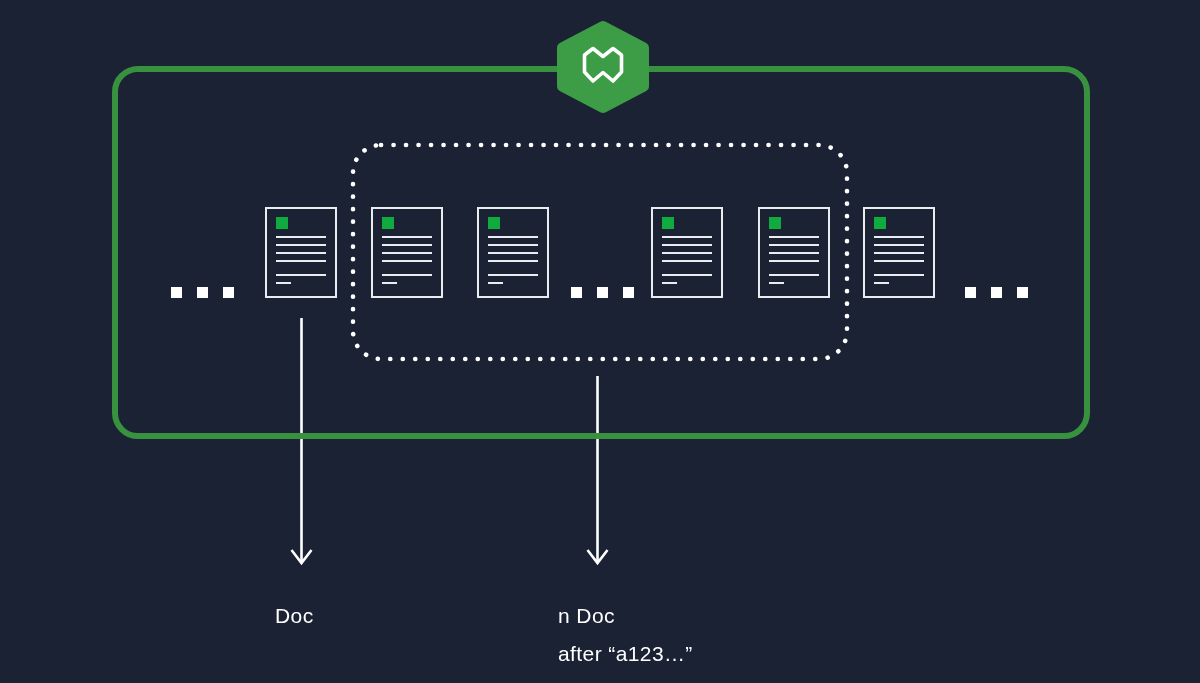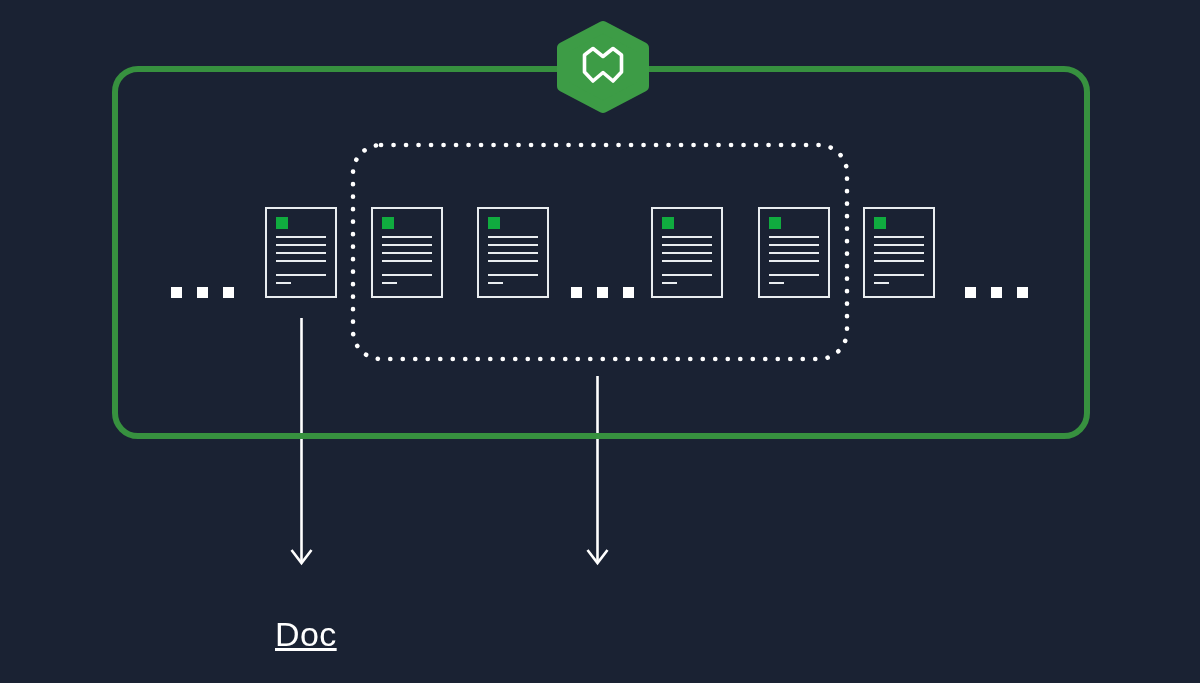--- a/index.html
+++ b/index.html
@@ -62,11 +62,10 @@
   }
   
   .label{
-    position:absolute;top:615px;
+    position:absolute;top:597px;
     color:var(--white,#ffffff);
-    font-size:34px;line-height:38px;letter-spacing:.4px;
+    font-size:21px;line-height:38px;letter-spacing:.4px;
     z-index:2;
-    text-decoration:underline;
   }
   .label-doc{left:275px;}
   .label-ndoc{left:558px;}

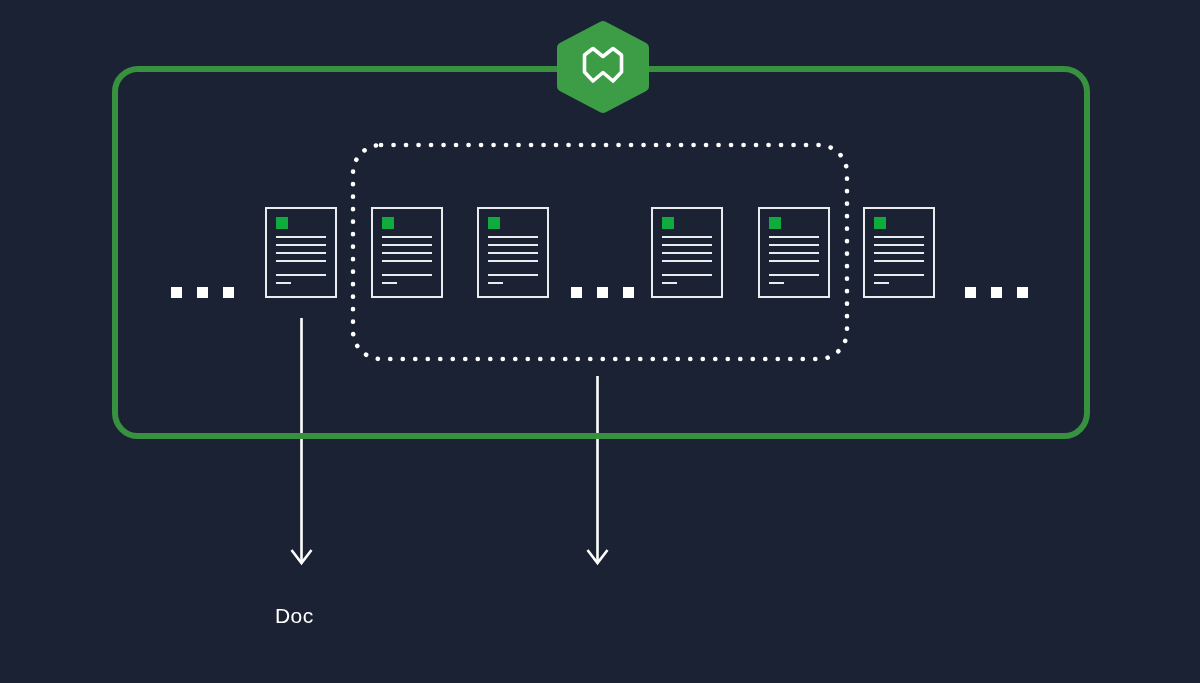--- a/index.html
+++ b/index.html
@@ -101,6 +101,7 @@
     <div>Doc</div>
   </div>
   <div class="label label-ndoc">
+    <div>n Doc</div>
   </div>
 
 <div class="doc" style="left: 265px;">

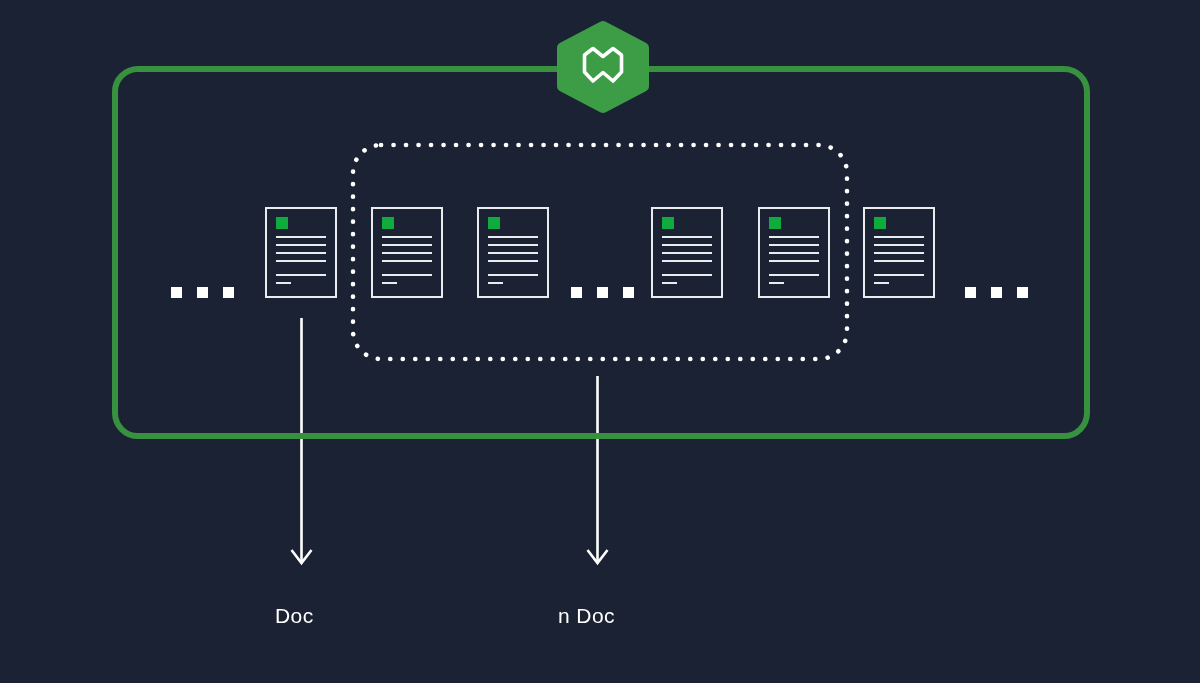--- a/index.html
+++ b/index.html
@@ -102,6 +102,7 @@
   </div>
   <div class="label label-ndoc">
     <div>n Doc</div>
+    <div>after “a123…”</div>
   </div>
 
 <div class="doc" style="left: 265px;">

